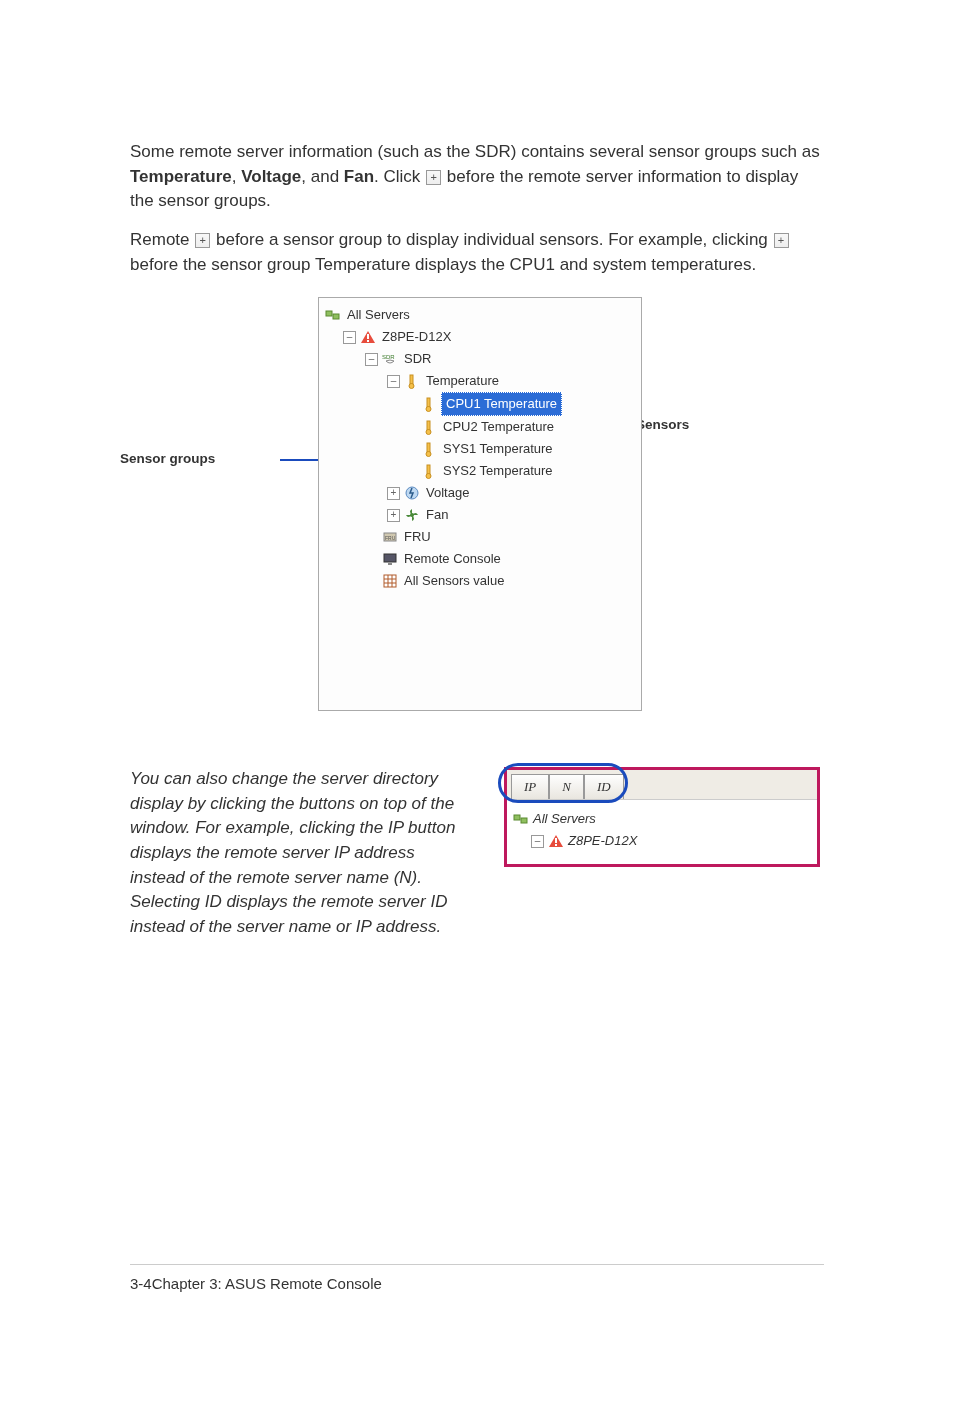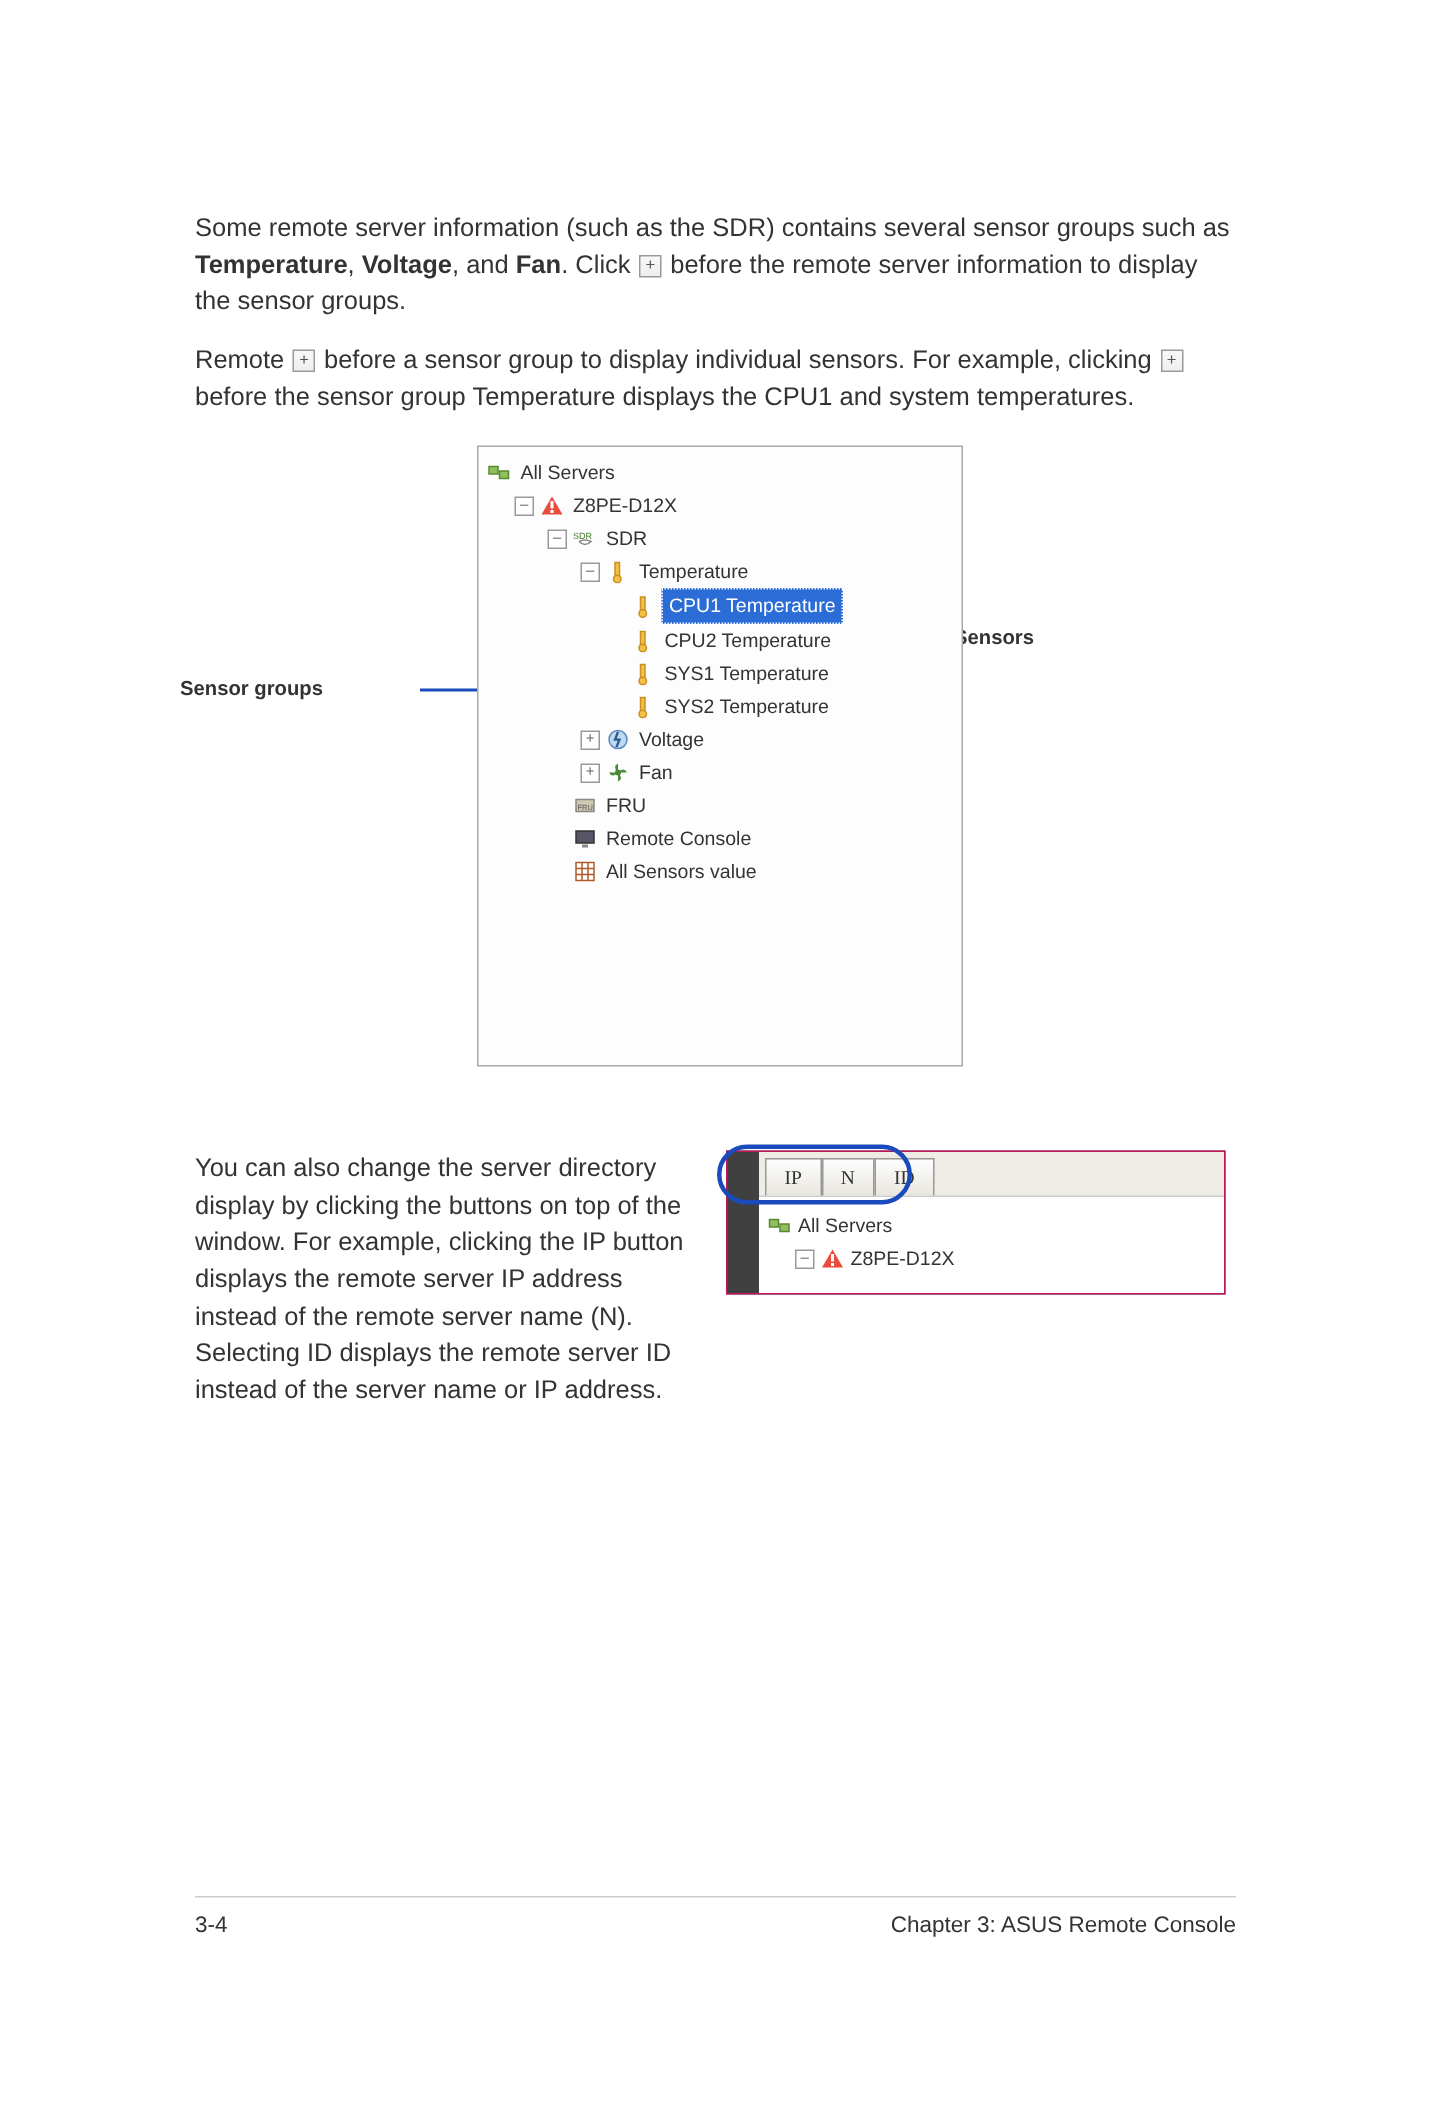--- a/index.html
+++ b/index.html
@@ -117,8 +117,9 @@
 
   .bottom-flex {
     display: flex;
-    gap: 24px;
+    gap: 44px;
     margin-top: 37px;
+    font-style: italic;
   }
   .bottom-flex .text-col {
     flex: 0 0 330px;

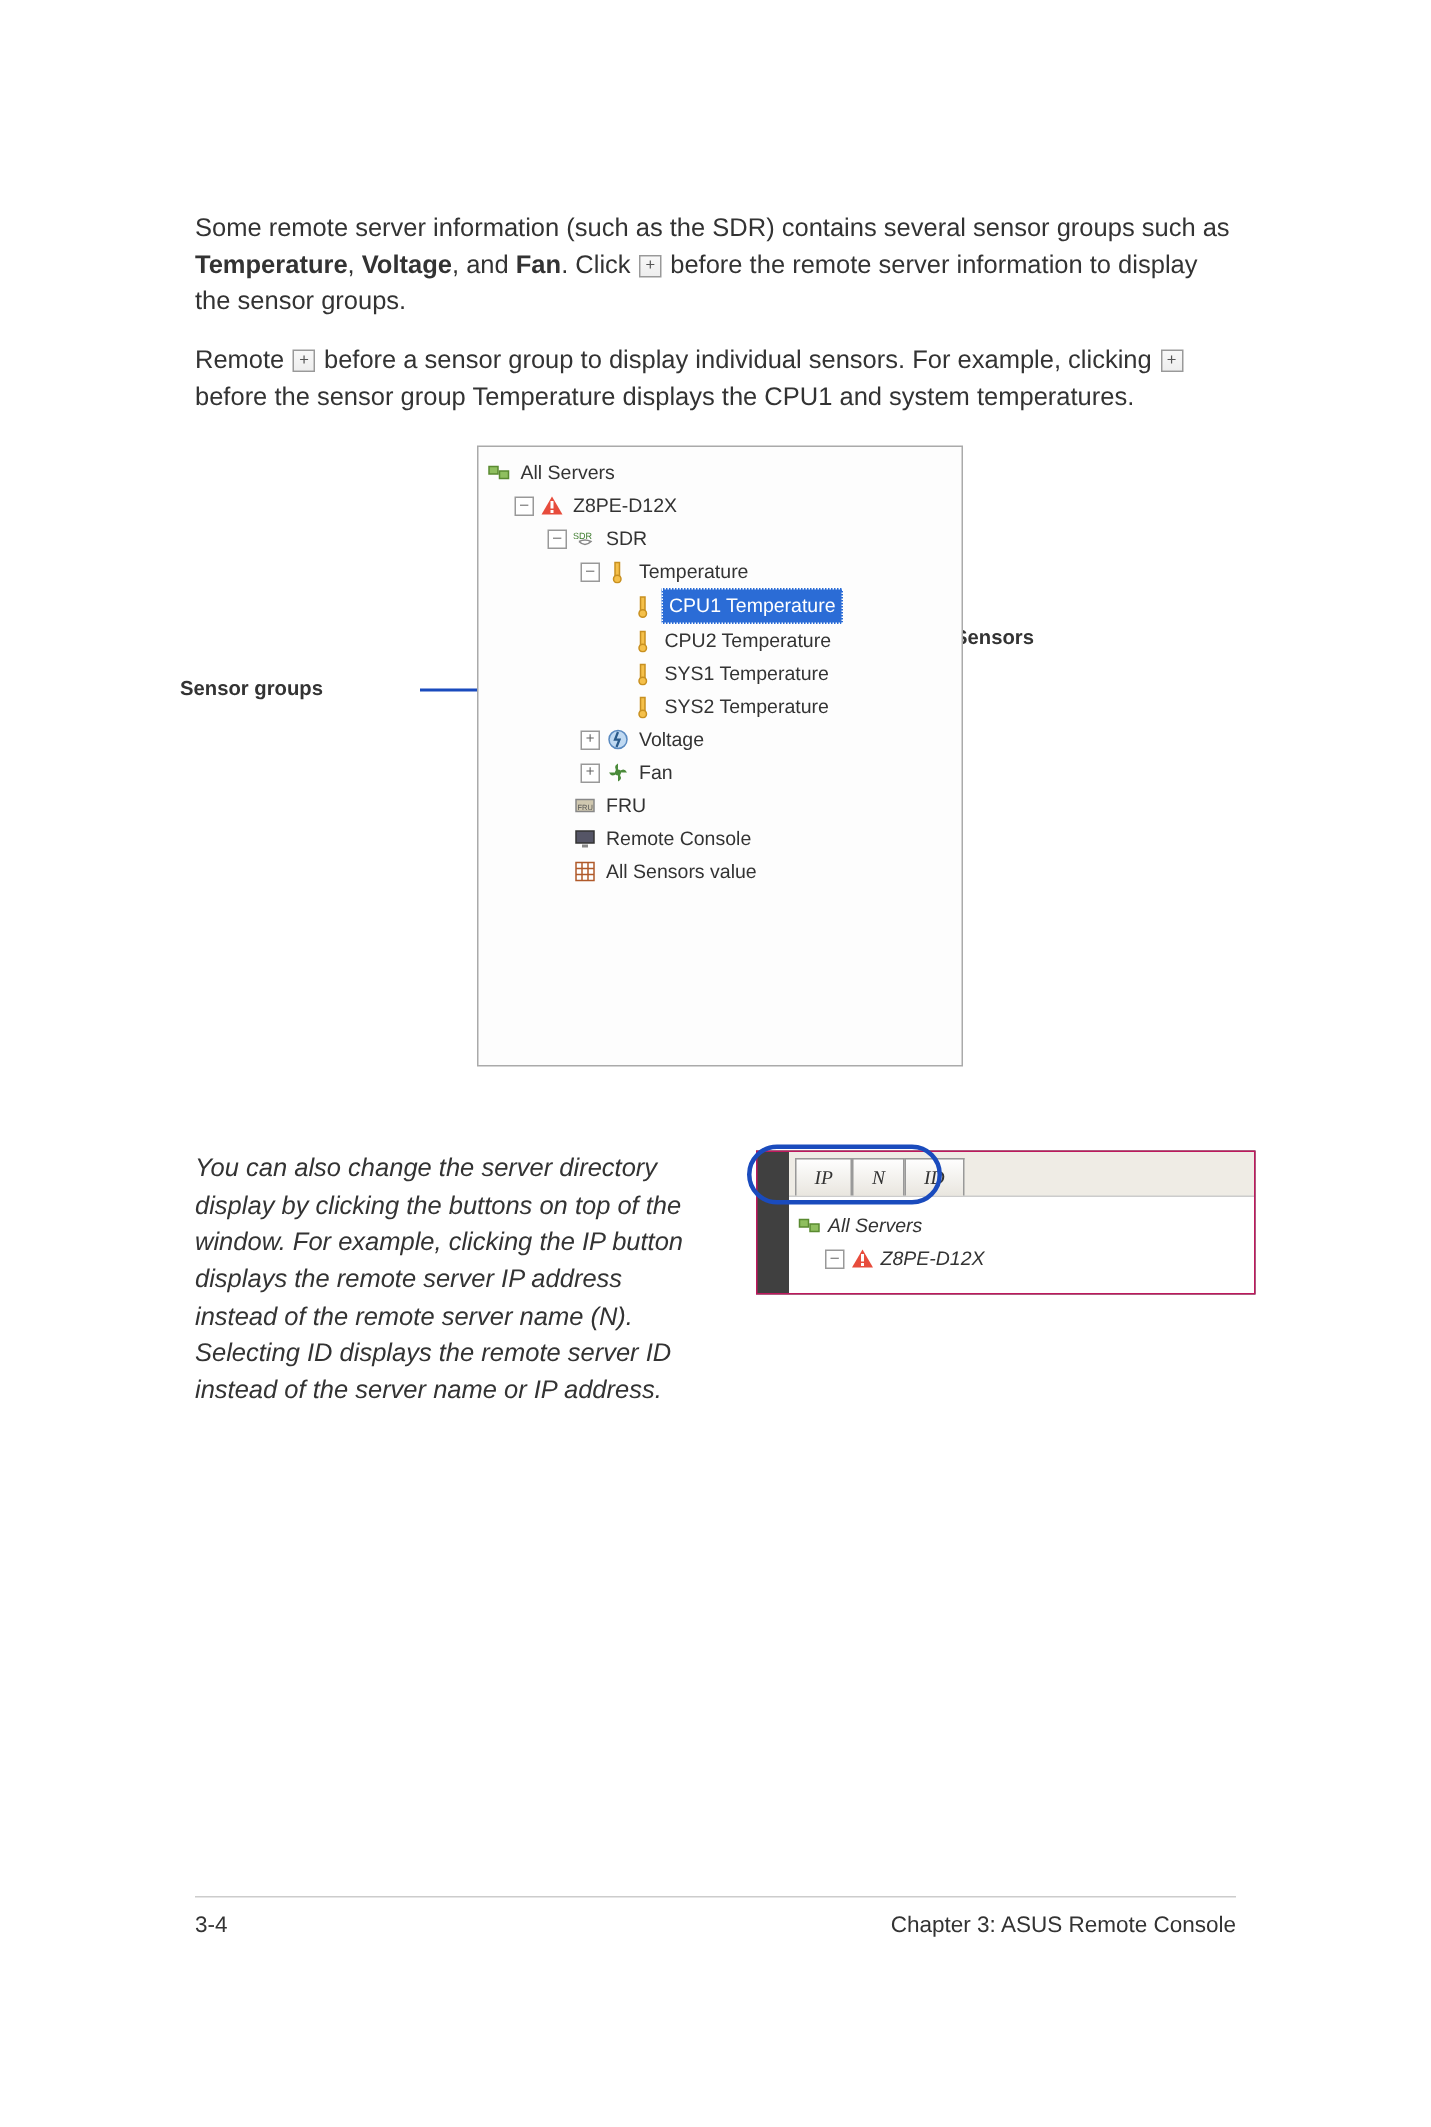--- a/index.html
+++ b/index.html
@@ -128,10 +128,9 @@
     flex: 1;
   }
   .tab-panel {
-    border: 1px solid #be185d;
+    border: 3px solid #be185d;
     background: #404040;
     width: 310px;
-    padding-left: 21px;
   }
   .tab-bar {
     display: flex;

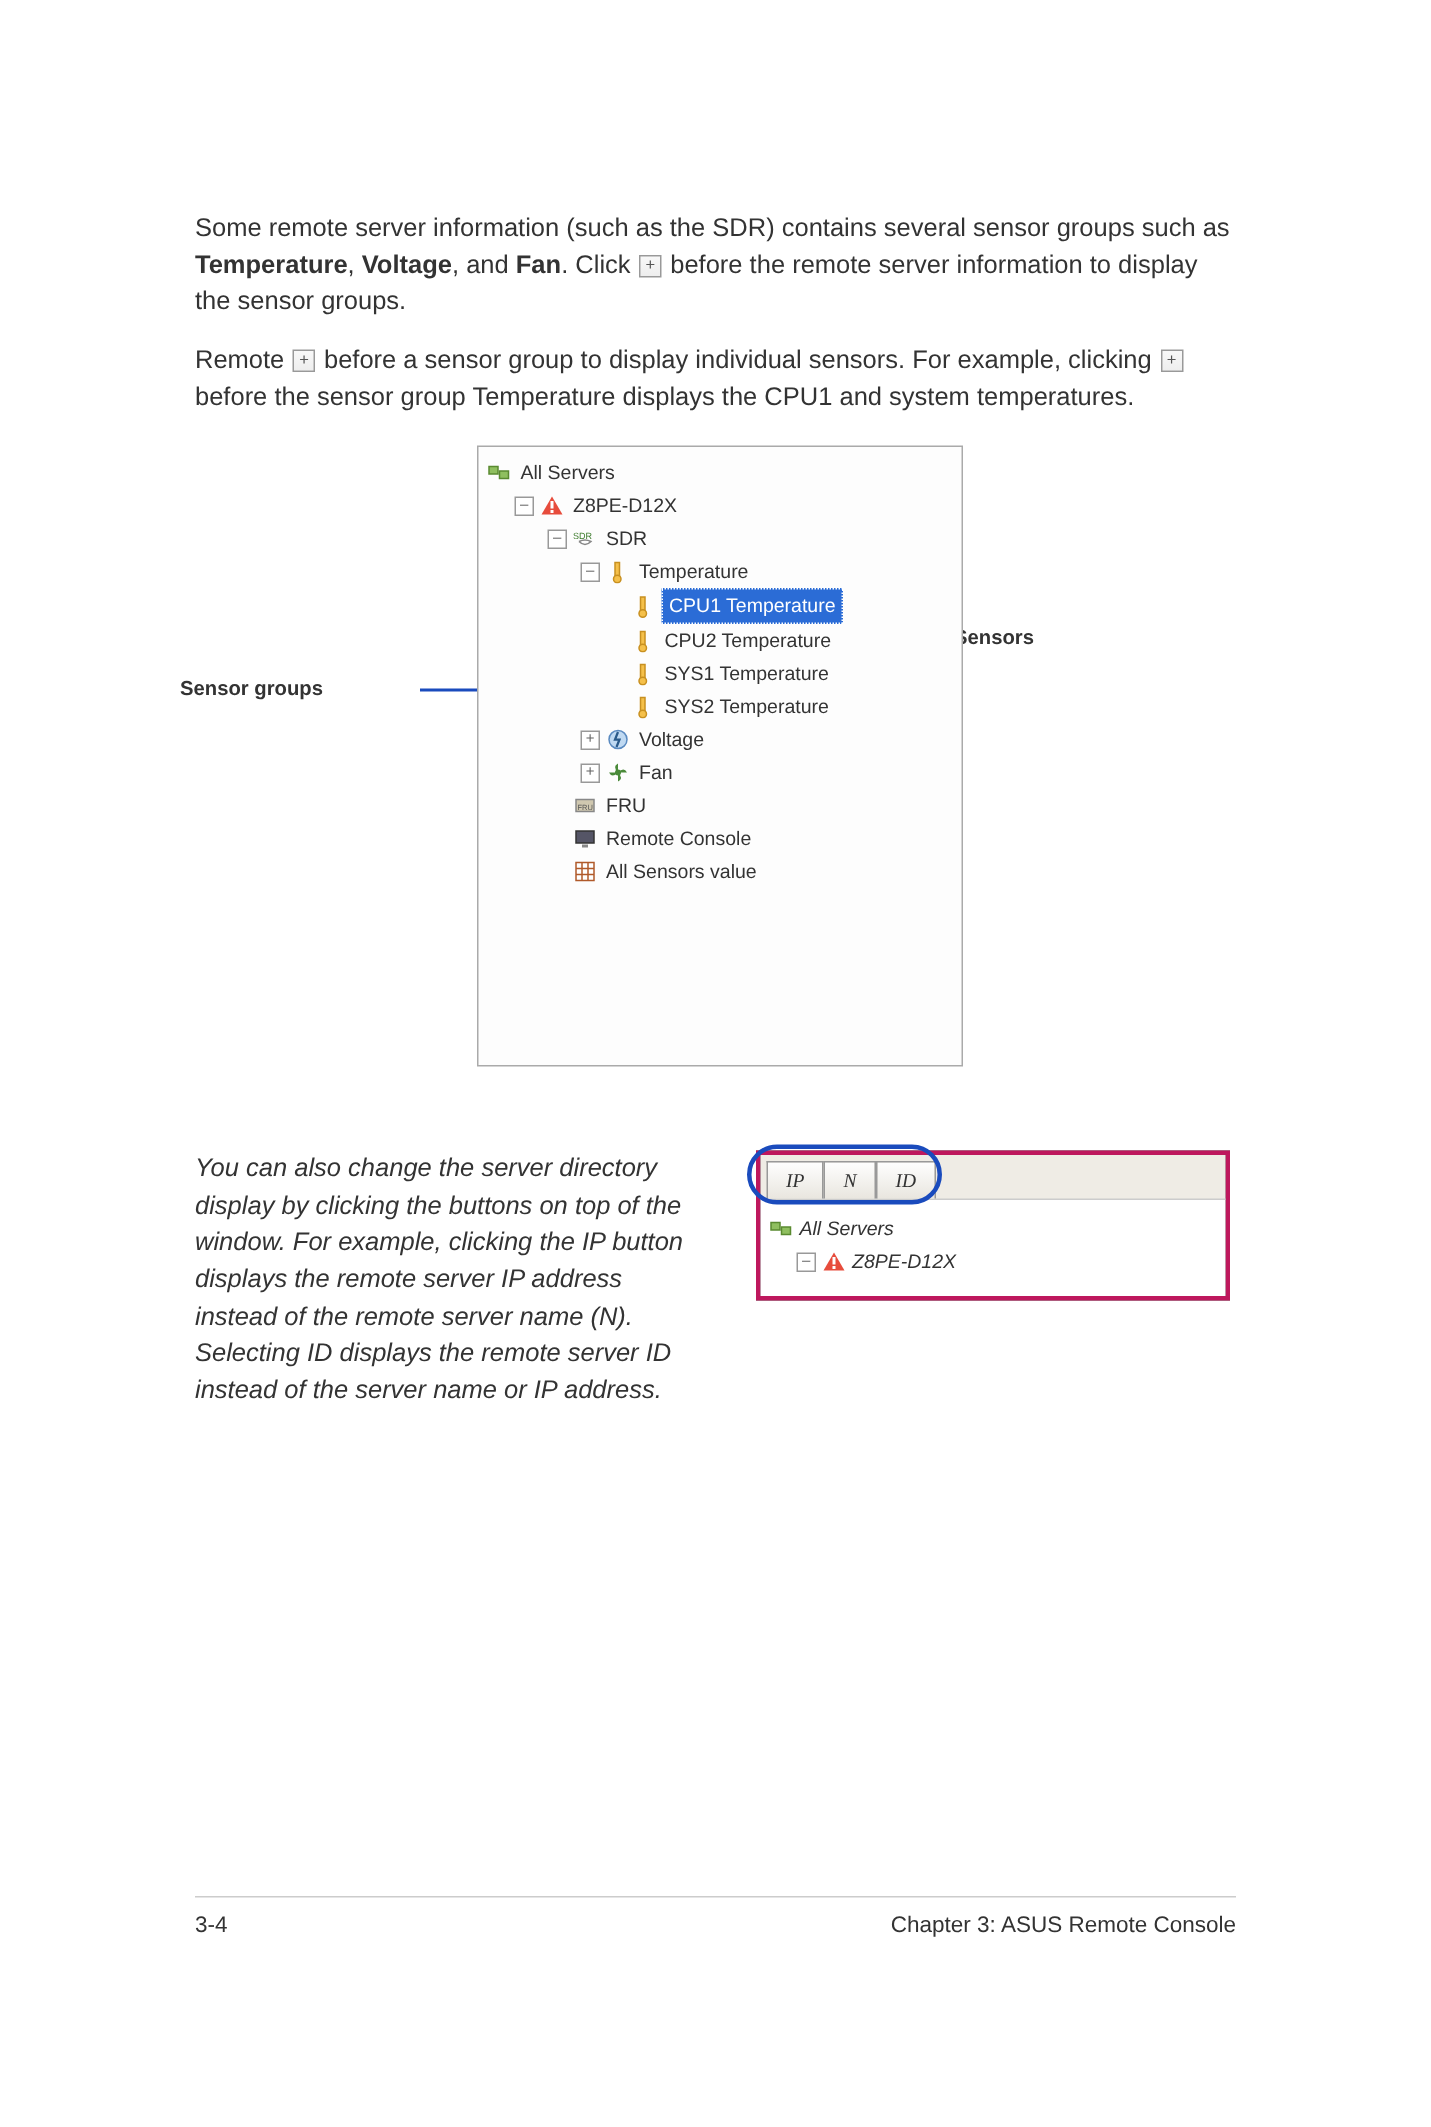--- a/index.html
+++ b/index.html
@@ -167,7 +167,7 @@
     margin: 310px 130px 0 130px;
     padding-top: 10px;
     display: flex;
-    justify-content: space-between;
+    justify-content: flex-start;
     font-size: 15px;
     padding-bottom: 50px;
   }

